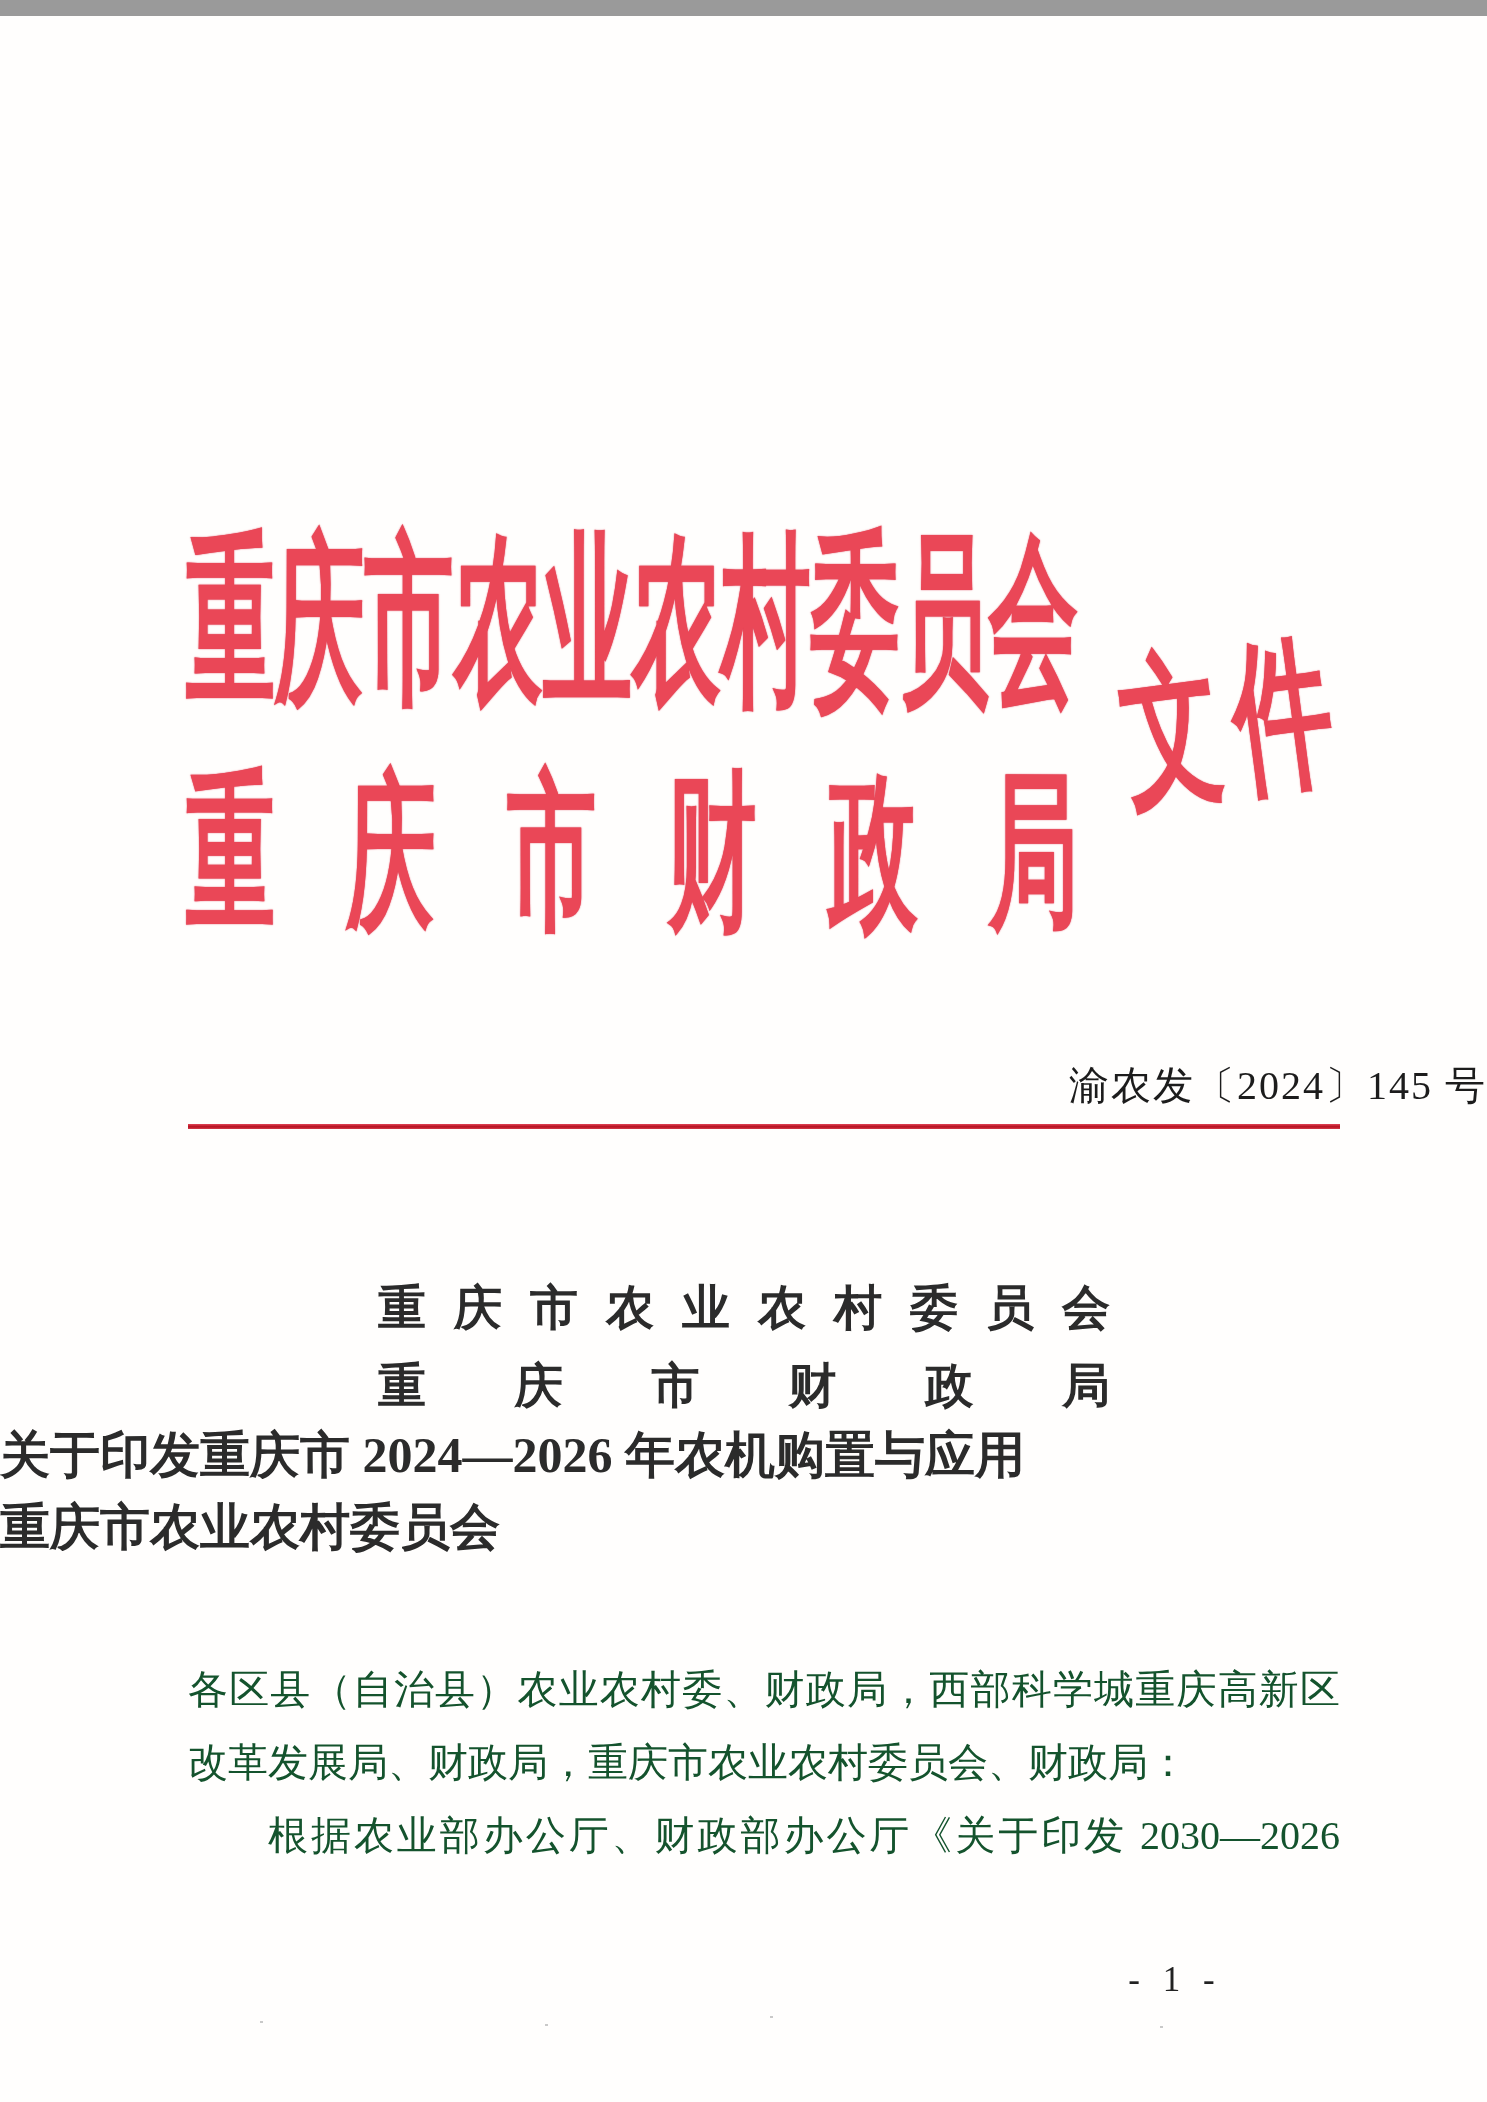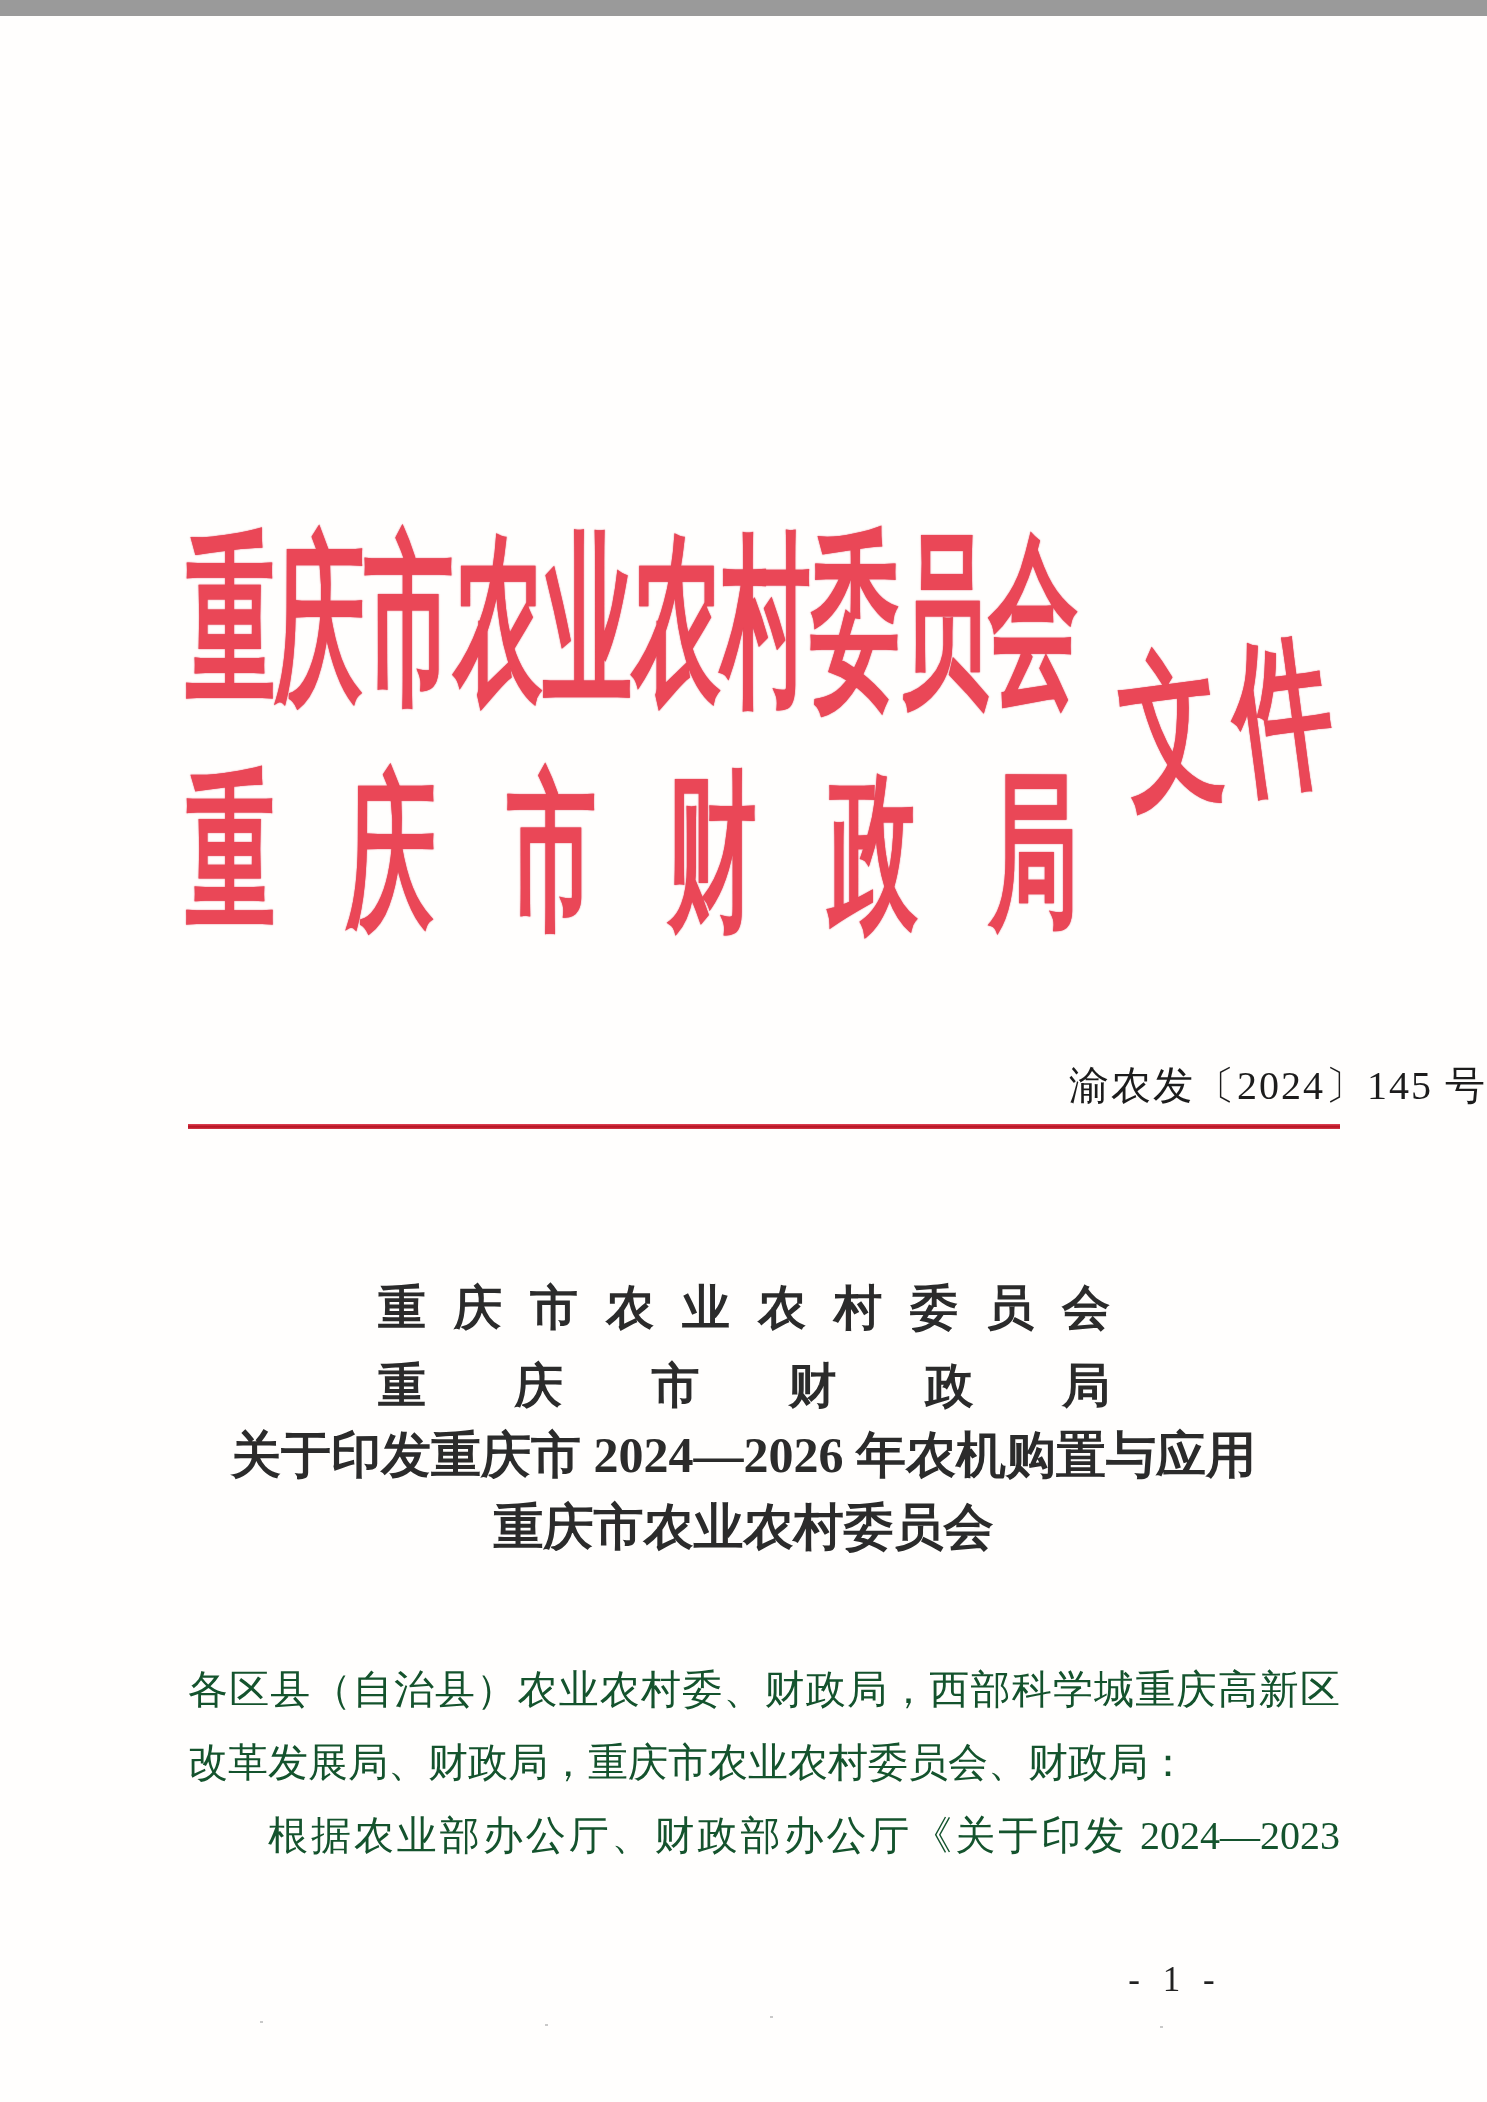--- a/index.html
+++ b/index.html
@@ -98,7 +98,7 @@
     position: absolute;
     left: 0;
     width: 100%;
-    text-align: center;
+    text-align: left;
     font-size: 50px;
     font-weight: 700;
     color: #2b2b2b;

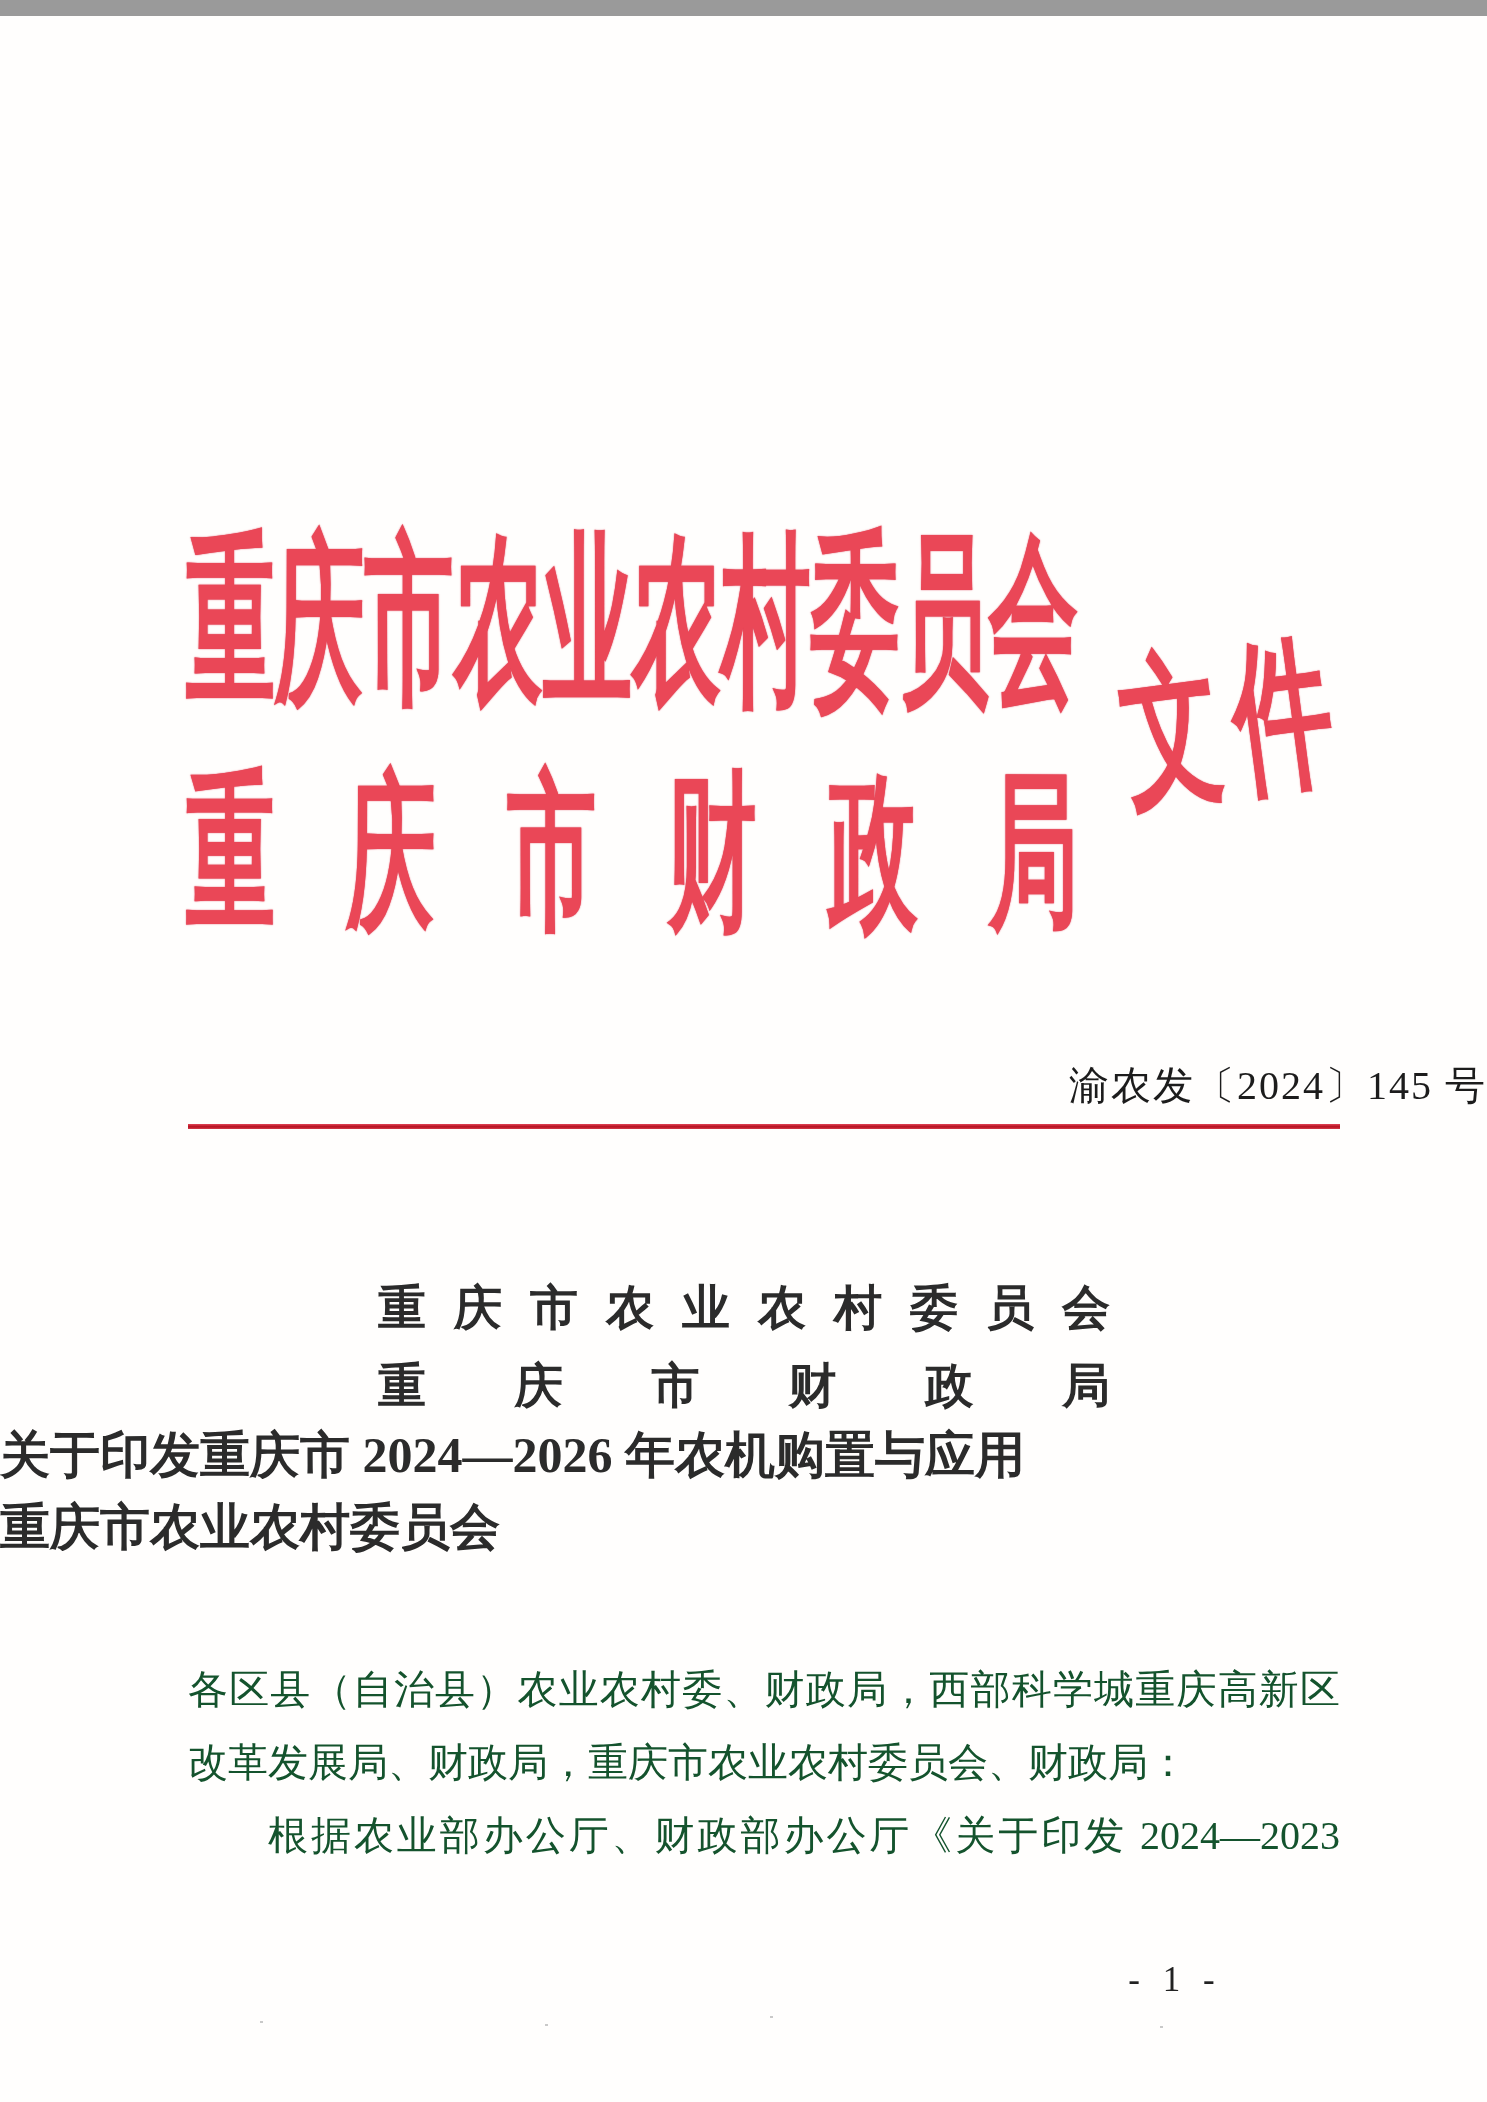--- a/index.html
+++ b/index.html
@@ -175,7 +175,7 @@
   <div class="body-block">
     <div class="body-line justified">各区县（自治县）农业农村委、财政局，西部科学城重庆高新区</div>
     <div class="body-line">改革发展局、财政局，重庆市农业农村委员会、财政局：</div>
-    <div class="body-line justified indented">根据农业部办公厅、财政部办公厅《关于印发 2024—2023</div>
+    <div class="body-line justified indented">根据农业部办公厅、财政部办公厅《关于印发 2030—2026</div>
   </div>
 
   <div class="page-number">- 1 -</div>

